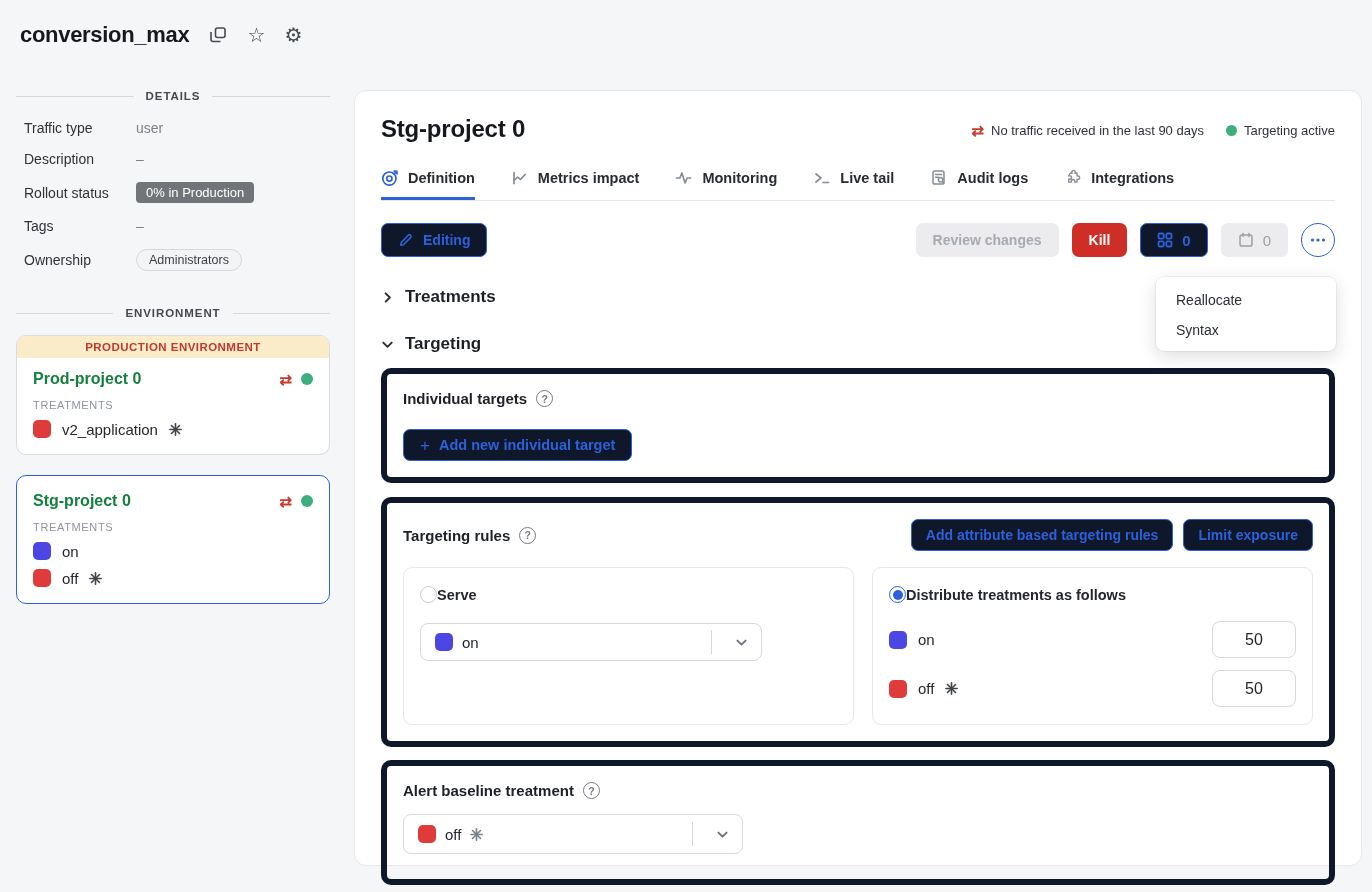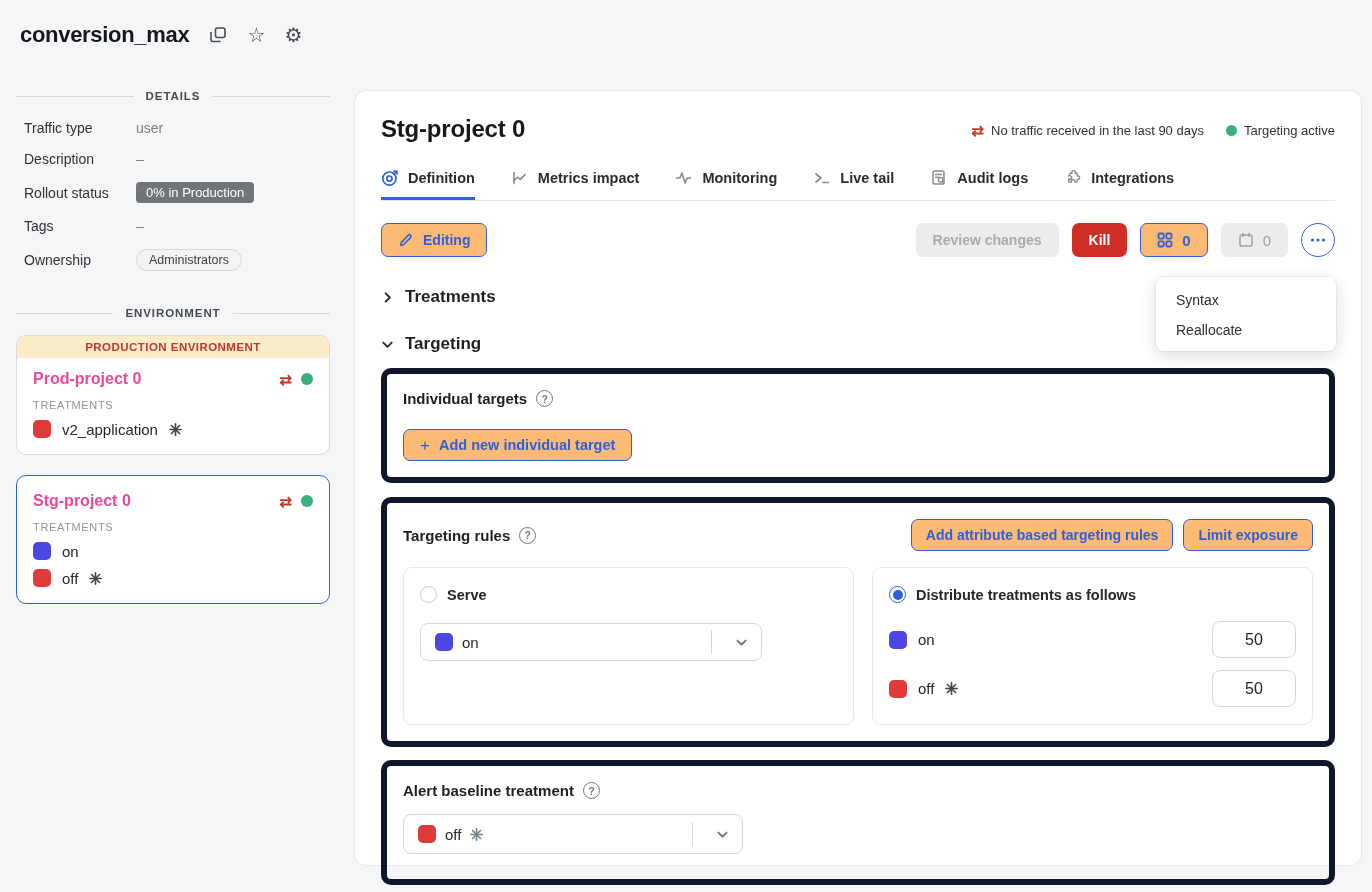--- a/index.html
+++ b/index.html
@@ -60,7 +60,7 @@
   .tab.active .t-icon { color:#2e61d9; }
 
   .toolbar { margin-top:22px; display:flex; justify-content:space-between; align-items:center; }
-  .btn { display:inline-flex; align-items:center; gap:9px; height:34px; padding:0 16px; border-radius:7px; font-size:14px; font-weight:700; border:1px solid transparent; background:#fdba74; }
+  .btn { display:inline-flex; align-items:center; gap:9px; height:34px; padding:0 16px; border-radius:7px; font-size:14px; font-weight:700; border:1px solid transparent; background:#0f172a; }
   .btn-outline { border-color:#2e61d9; color:#2e61d9; }
   .btn-disabled { background:#ececee; color:#a6abb1; }
   .btn-kill { background:#cf2e27; color:#fff; }

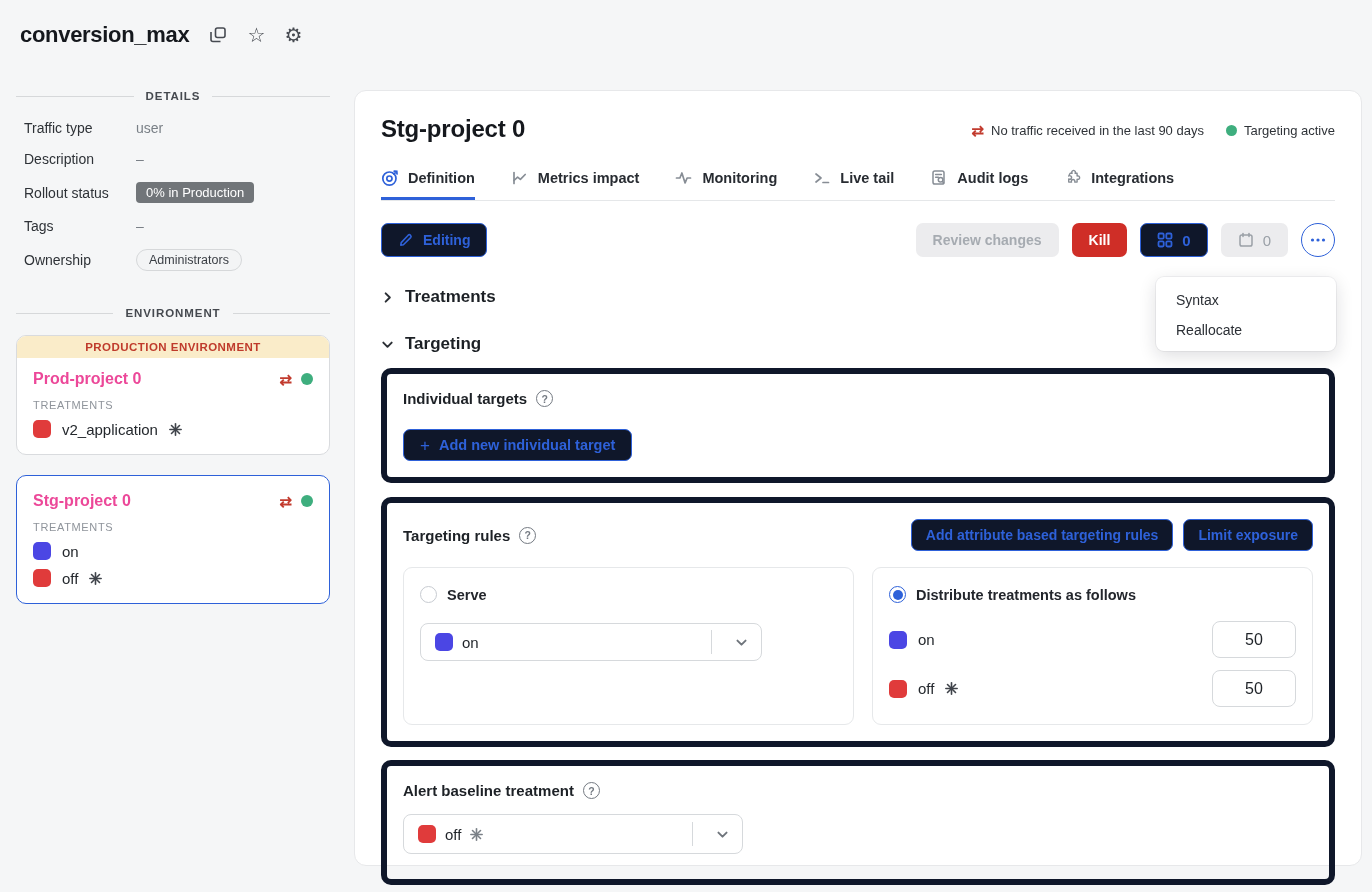--- a/index.html
+++ b/index.html
@@ -342,8 +342,8 @@
   </div>
 
   <div class="menu">
+    <div class="menu-item">Reallocate</div>
     <div class="menu-item">Syntax</div>
-    <div class="menu-item">Reallocate</div>
   </div>
 
   <div class="section-head sec-treatments">

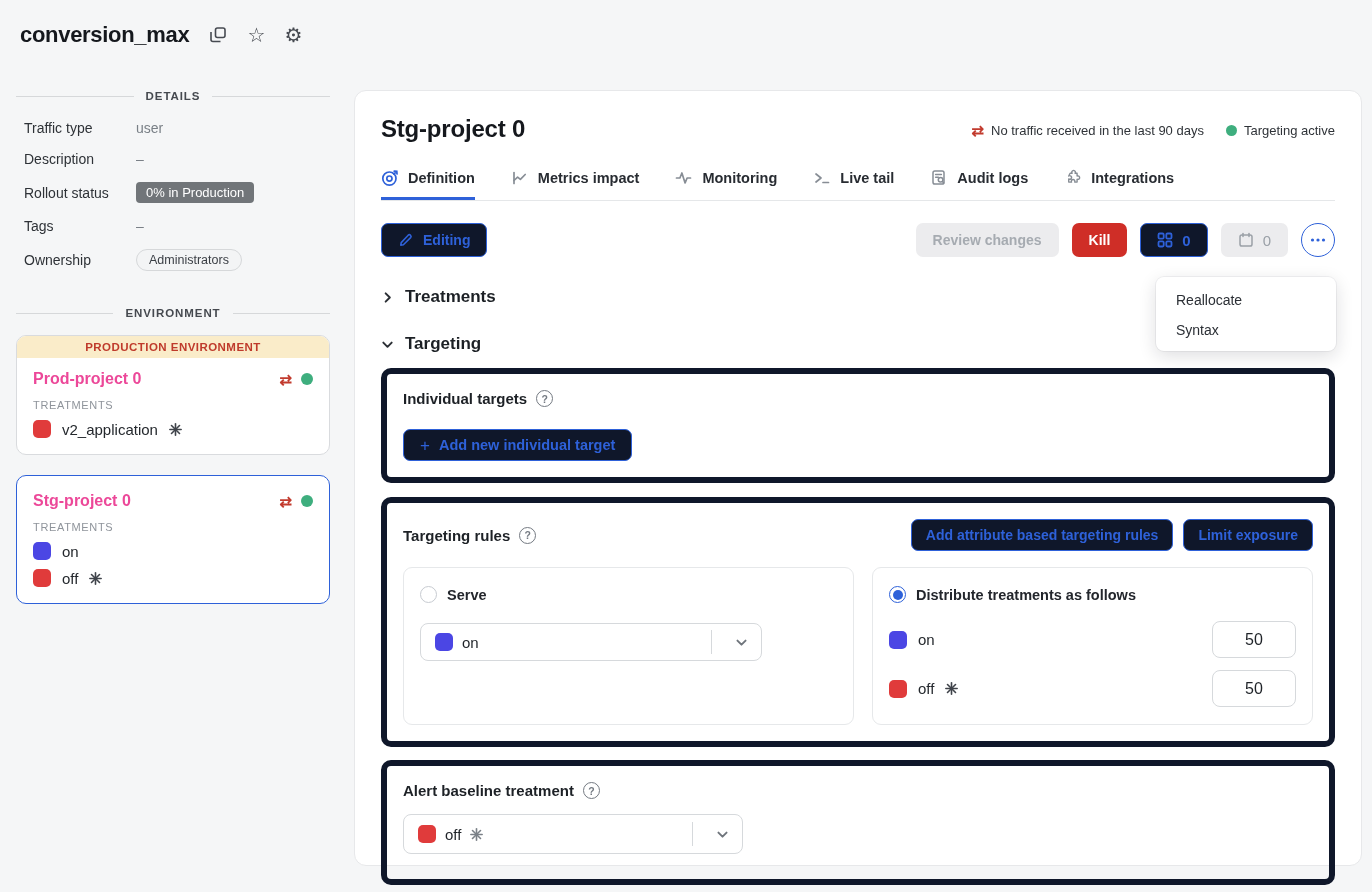--- a/index.html
+++ b/index.html
@@ -33,7 +33,7 @@
   .env-banner { text-align:center; font-size:11.5px; font-weight:700; letter-spacing:.04em; padding:5px 0; }
   .env-body { padding:12px 16px 16px; }
   .env-title-row { display:flex; align-items:center; }
-  .env-name { font-size:16px; font-weight:700; color:#ec4899; }
+  .env-name { font-size:16px; font-weight:700; color:#15803d; }
   .env-icons { margin-left:auto; display:flex; align-items:center; gap:9px; }
   .swap-glyph { color:#c23b2e; font-size:15px; font-weight:700; line-height:1; }
   .green-dot { width:12px; height:12px; border-radius:50%; background:#3eae7e; }

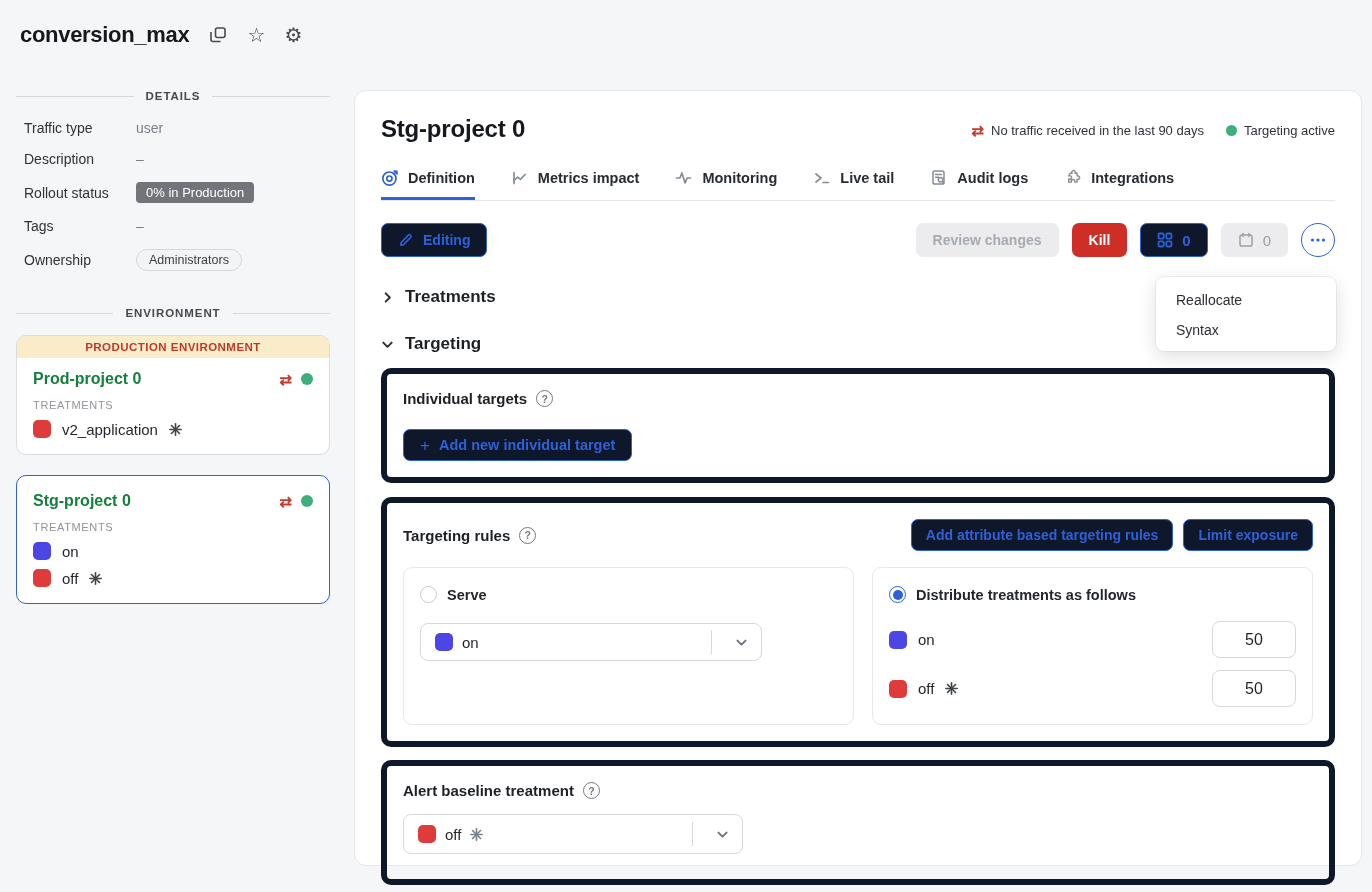--- a/index.html
+++ b/index.html
@@ -96,7 +96,7 @@
   .sub-card { border:1px solid #e6e8ea; border-radius:9px; padding:18px 16px; height:158px; }
   .sub-card.serve { width:451px; }
   .sub-card.distribute { flex:1; }
-  .radio-row { display:flex; align-items:center; gap:10px; }
+  .radio-row { display:flex; align-items:center; }
   .radio-label { font-size:14.5px; font-weight:700; color:#23262c; }
   .radio { width:17px; height:17px; border-radius:50%; border:1.5px solid #c7cbd1; background:#fff; flex:0 0 auto; position:relative; }
   .radio.checked { border-color:#2e61d9; }

